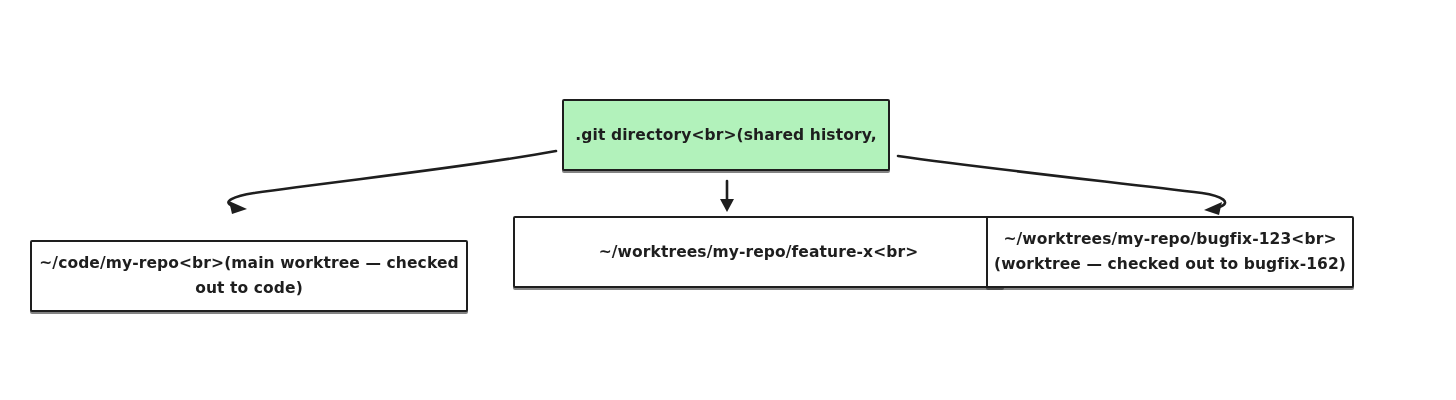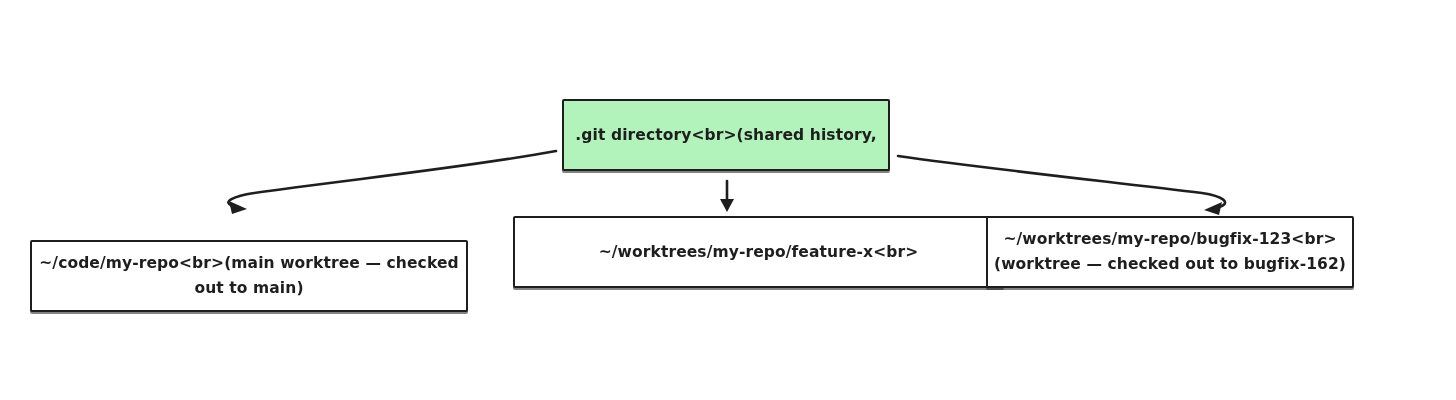--- a/index.html
+++ b/index.html
@@ -82,7 +82,7 @@
 
   <div class="node node-main" style="background-color: rgb(255, 255, 255);">
     <span class="line">~/code/my-repo&lt;br&gt;(main worktree — checked</span>
-    <span class="line">out to main)</span>
+    <span class="line">out to code)</span>
   </div>
 
   <div class="node node-feat" style="background-color: rgb(255, 255, 255);">

